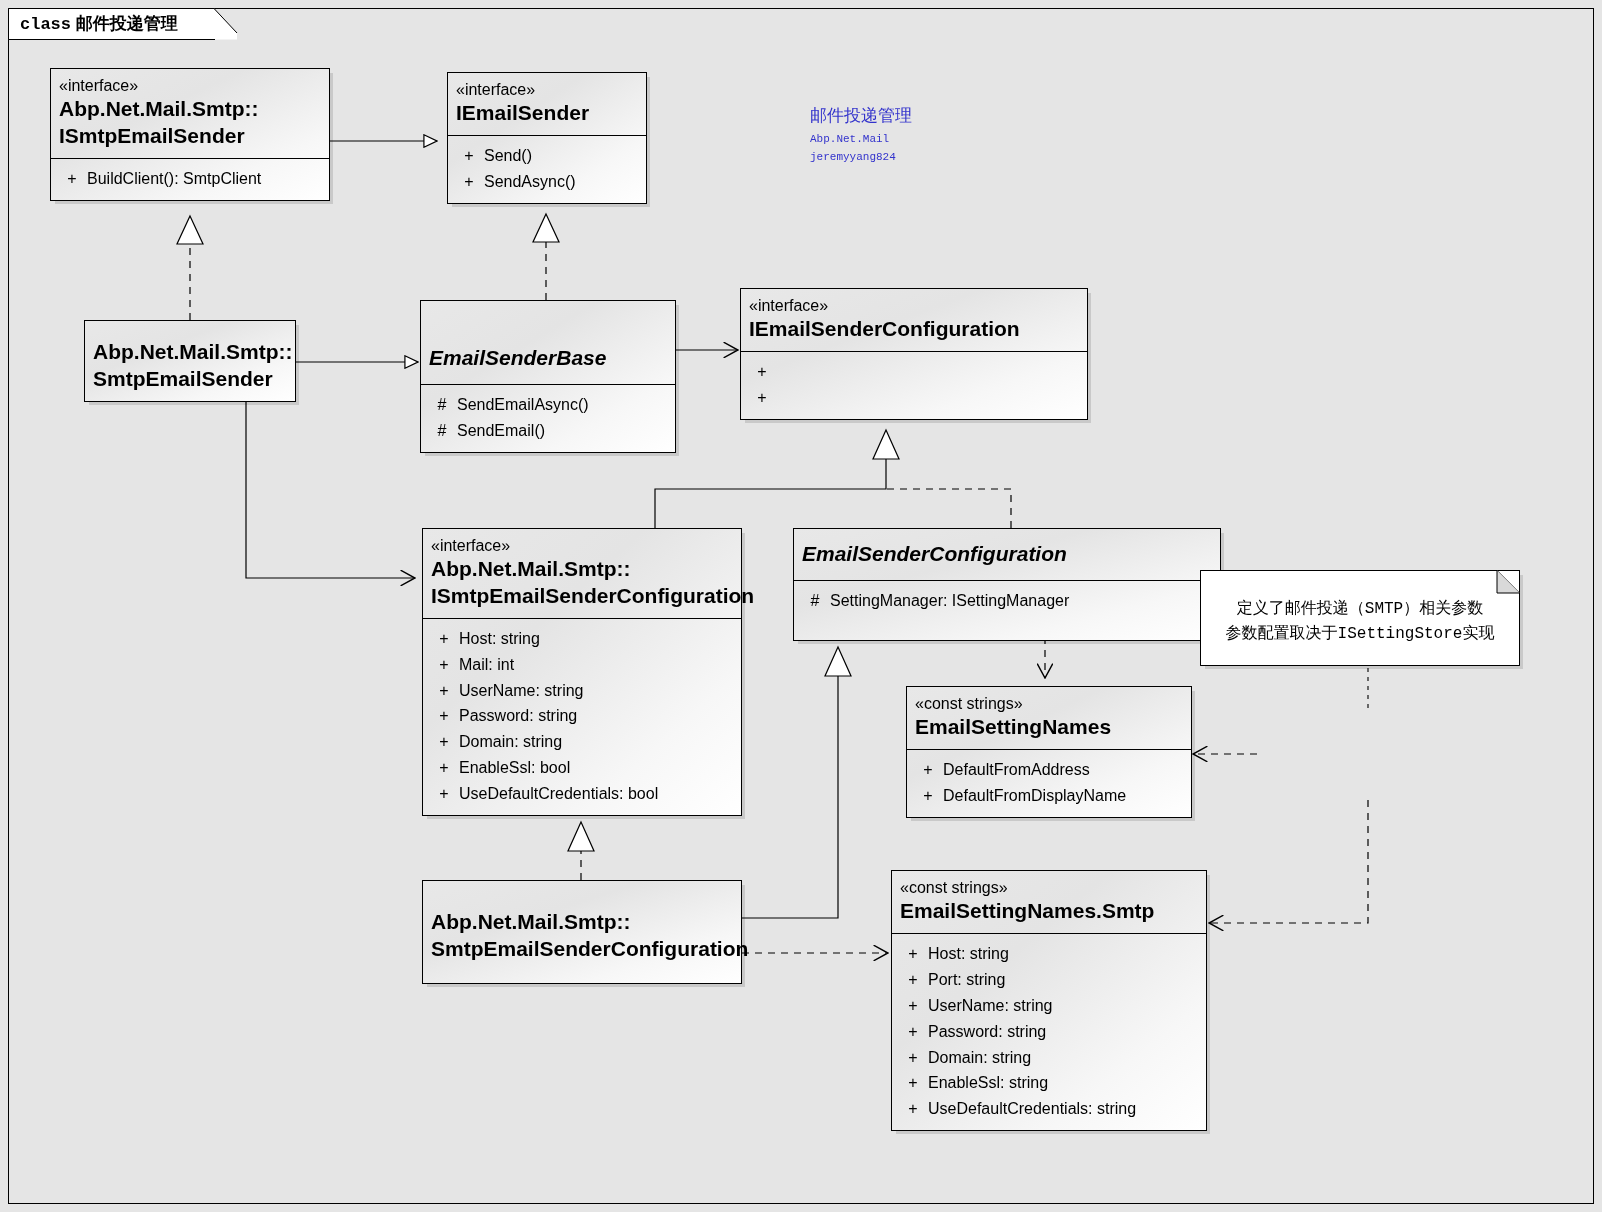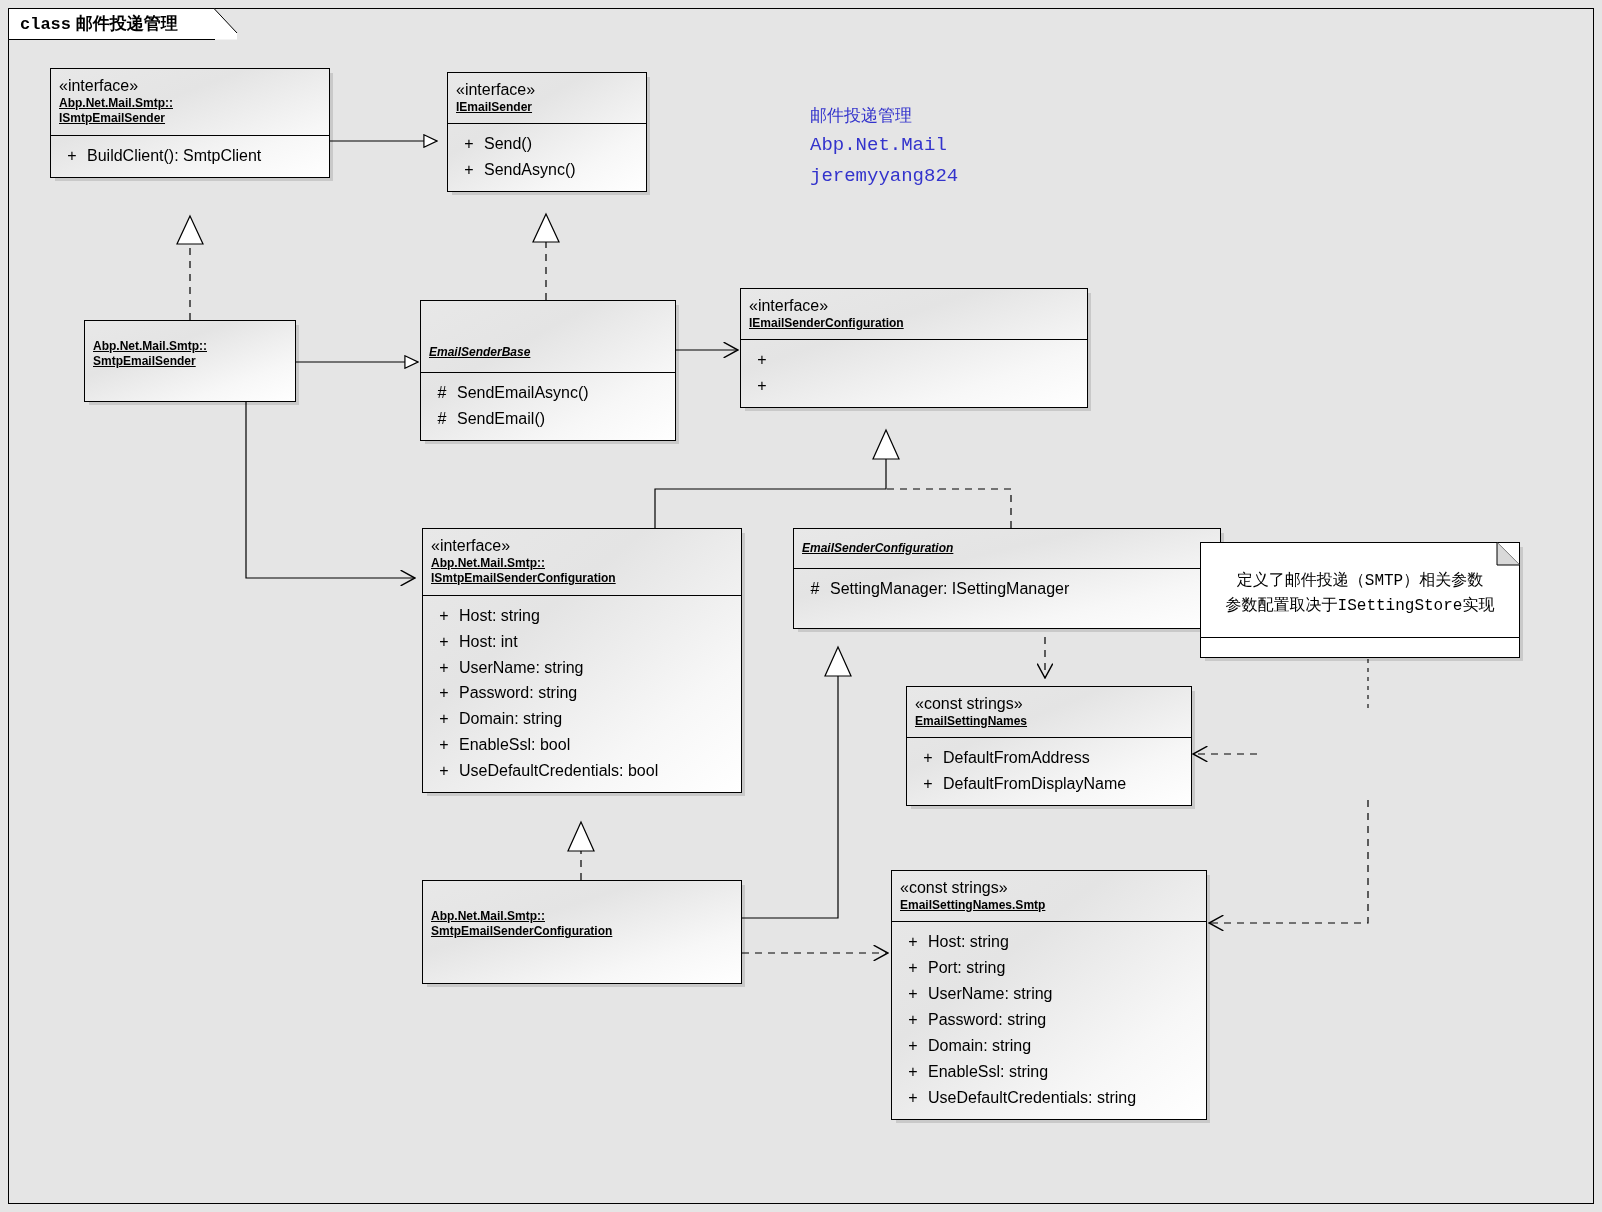--- a/index.html
+++ b/index.html
@@ -15,7 +15,7 @@
        box-shadow:4px 4px 0 -1px rgba(0,0,0,0.12);}
   .cls .hdr{padding:7px 8px 8px 8px;text-align:left;}
   .cls .stereo{font-size:16px;color:#000;line-height:1.25;}
-  .cls .nm{font-size:12px;font-weight:bold;color:#000;line-height:1.28;text-decoration:underline;}
+  .cls .nm{font-size:21px;font-weight:bold;color:#000;line-height:1.28;}
   .cls .nm.italic{font-style:italic;}
   .cls .stereo.italic{font-style:italic;font-weight:normal;font-size:17px;}
   .cls .sep{border-top:1px solid #000;}

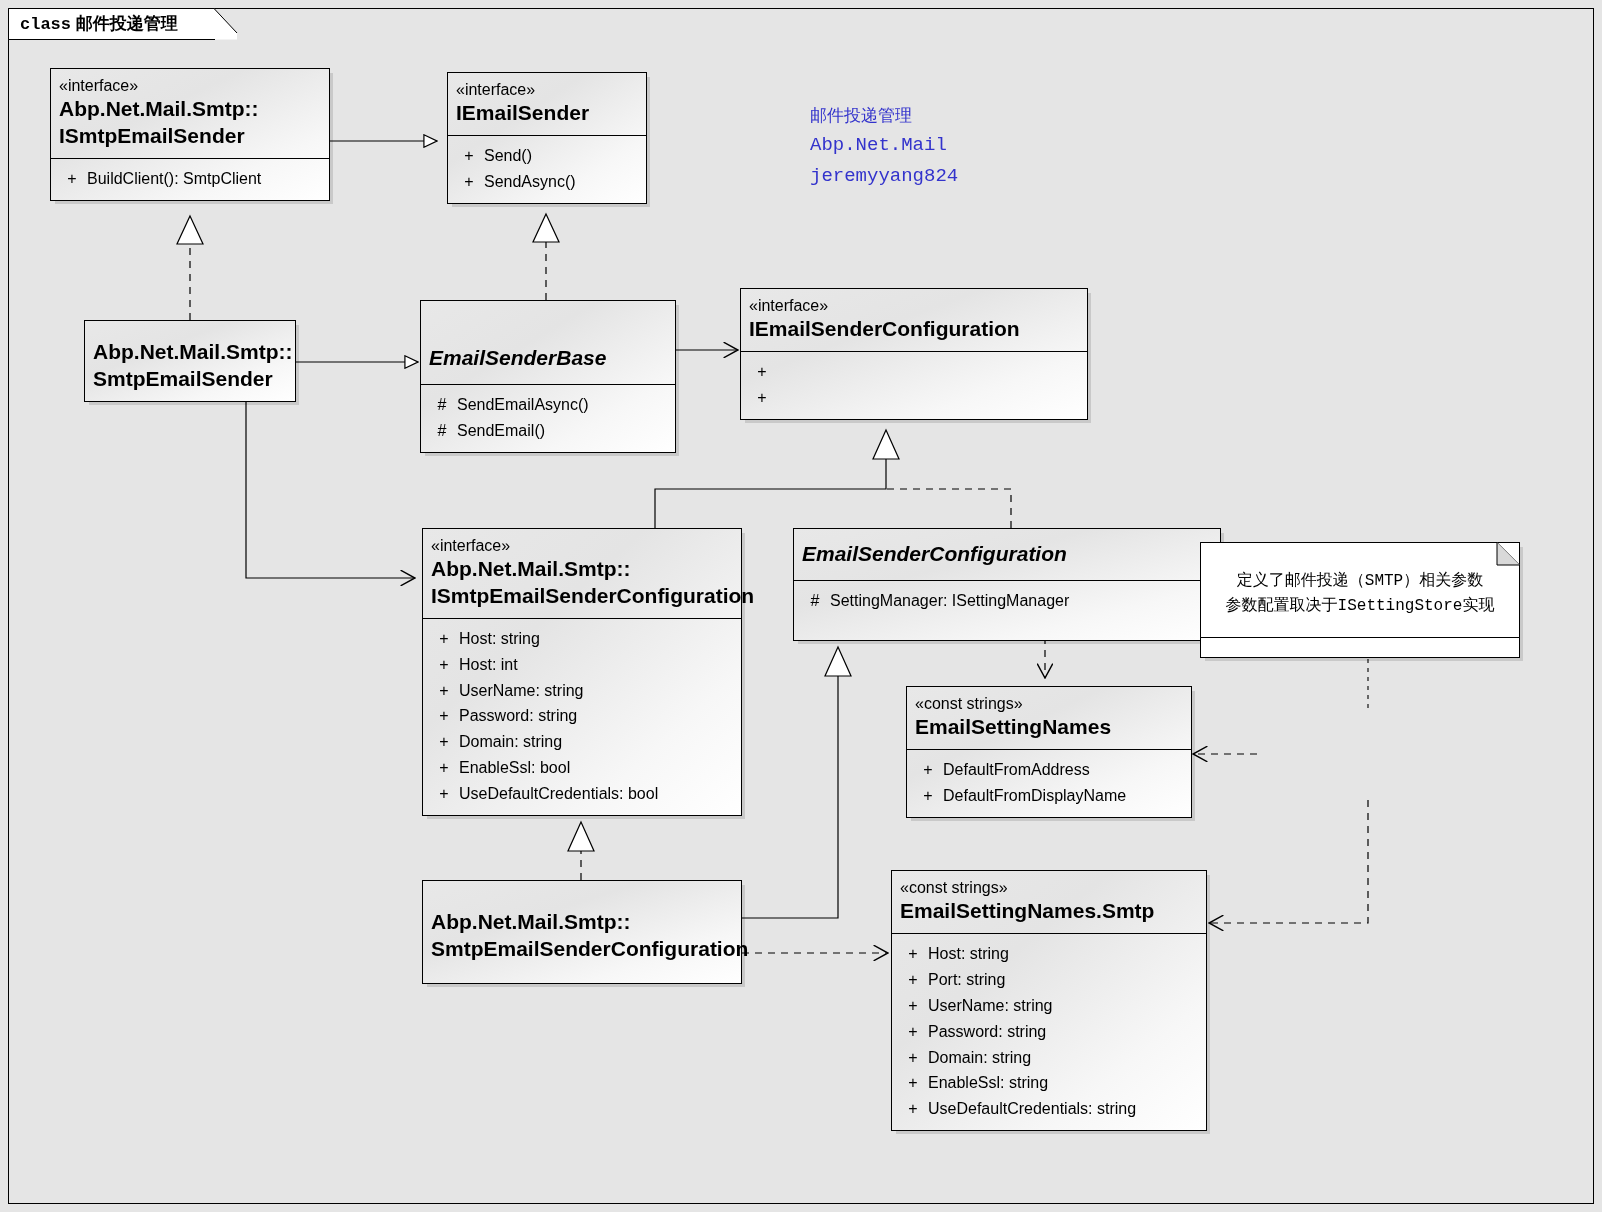--- a/index.html
+++ b/index.html
@@ -30,7 +30,7 @@
 
   .wm{position:absolute;color:#3333cc;white-space:nowrap;}
   .wm .l1{font-family:"Liberation Sans",sans-serif;font-size:17px;line-height:1.65;}
-  .wm .l2,.wm .l3{font-family:"Liberation Mono",monospace;font-size:19px;line-height:1.65;}
+  .wm .l2,.wm .l3{font-family:"Liberation Mono",monospace;font-size:11px;line-height:1.65;}
 
   svg.wires{position:absolute;left:0;top:0;width:1602px;height:1212px;pointer-events:none;}
 </style>

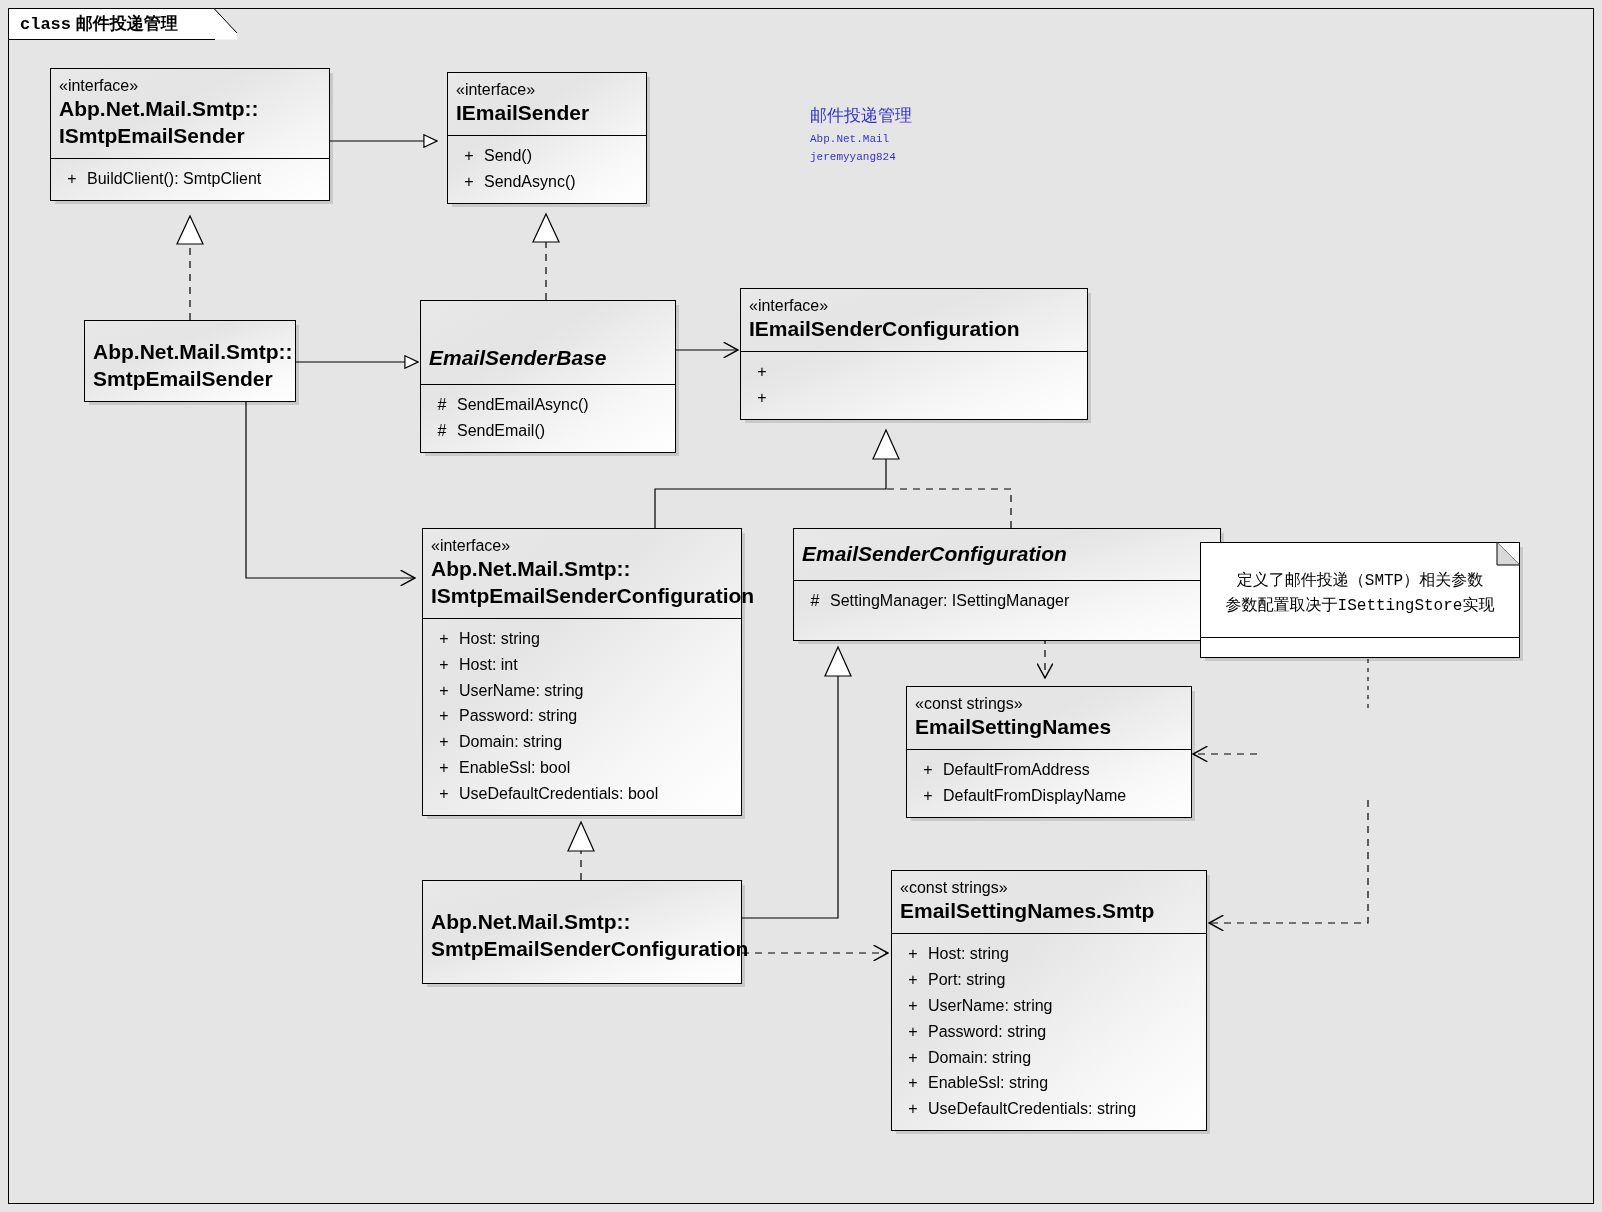--- a/index.html
+++ b/index.html
@@ -340,7 +340,7 @@
   </div>
 
 
-  <div class="note" style="left:1200px;top:542px;width:320px;height:116px;">
+  <div class="note" style="left:1200px;top:570px;width:320px;height:96px;">
     <svg width="320" height="96" style="position:absolute;left:-1px;top:-1px;">
       <path d="M0.5,0.5 L297,0.5 L319.5,23 L319.5,95.5 L0.5,95.5 Z" fill="#ffffff" stroke="#000" stroke-width="1"></path>
       <path d="M297,0.5 L297,23 L319.5,23" fill="#d9d9d9" stroke="#000" stroke-width="1"></path>

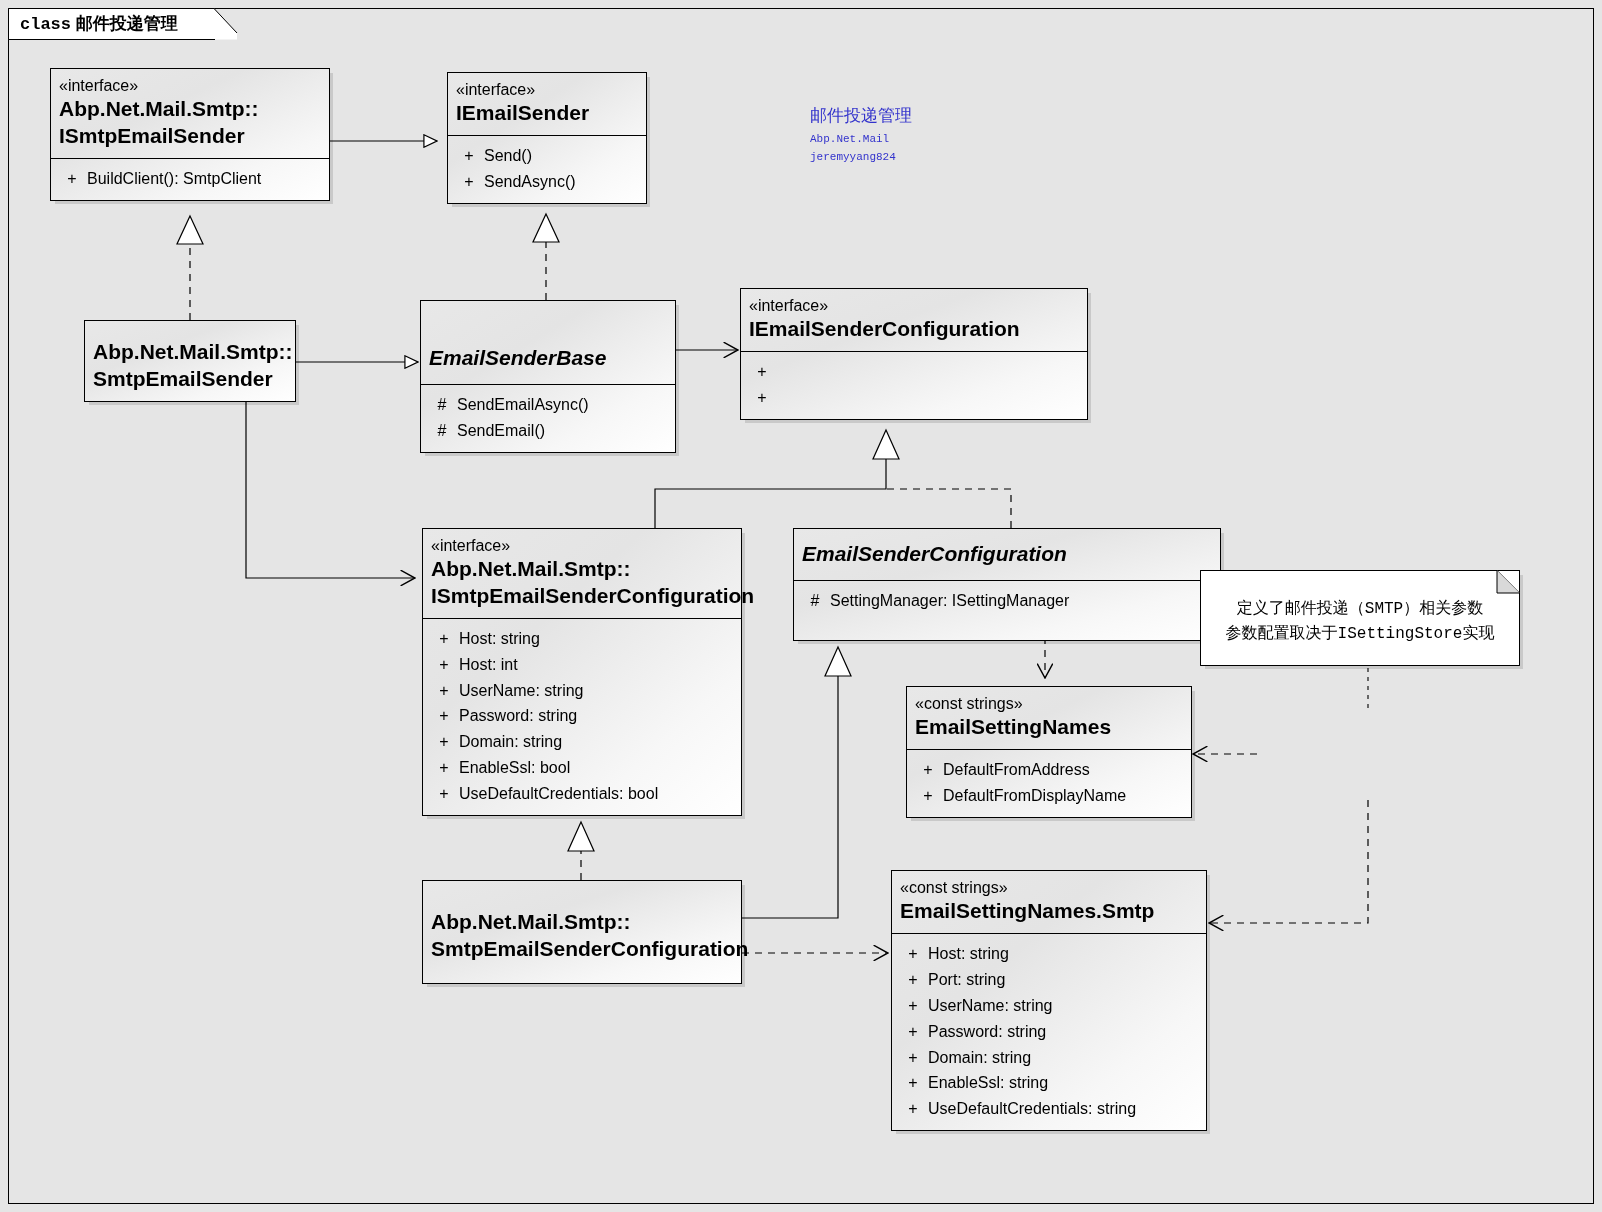--- a/index.html
+++ b/index.html
@@ -238,7 +238,7 @@
         </div>
       <div class="mem">
           <span class="vis">+</span>
-          <span class="txt">Host: int</span>
+          <span class="txt">Mail: int</span>
         </div>
       <div class="mem">
           <span class="vis">+</span>

